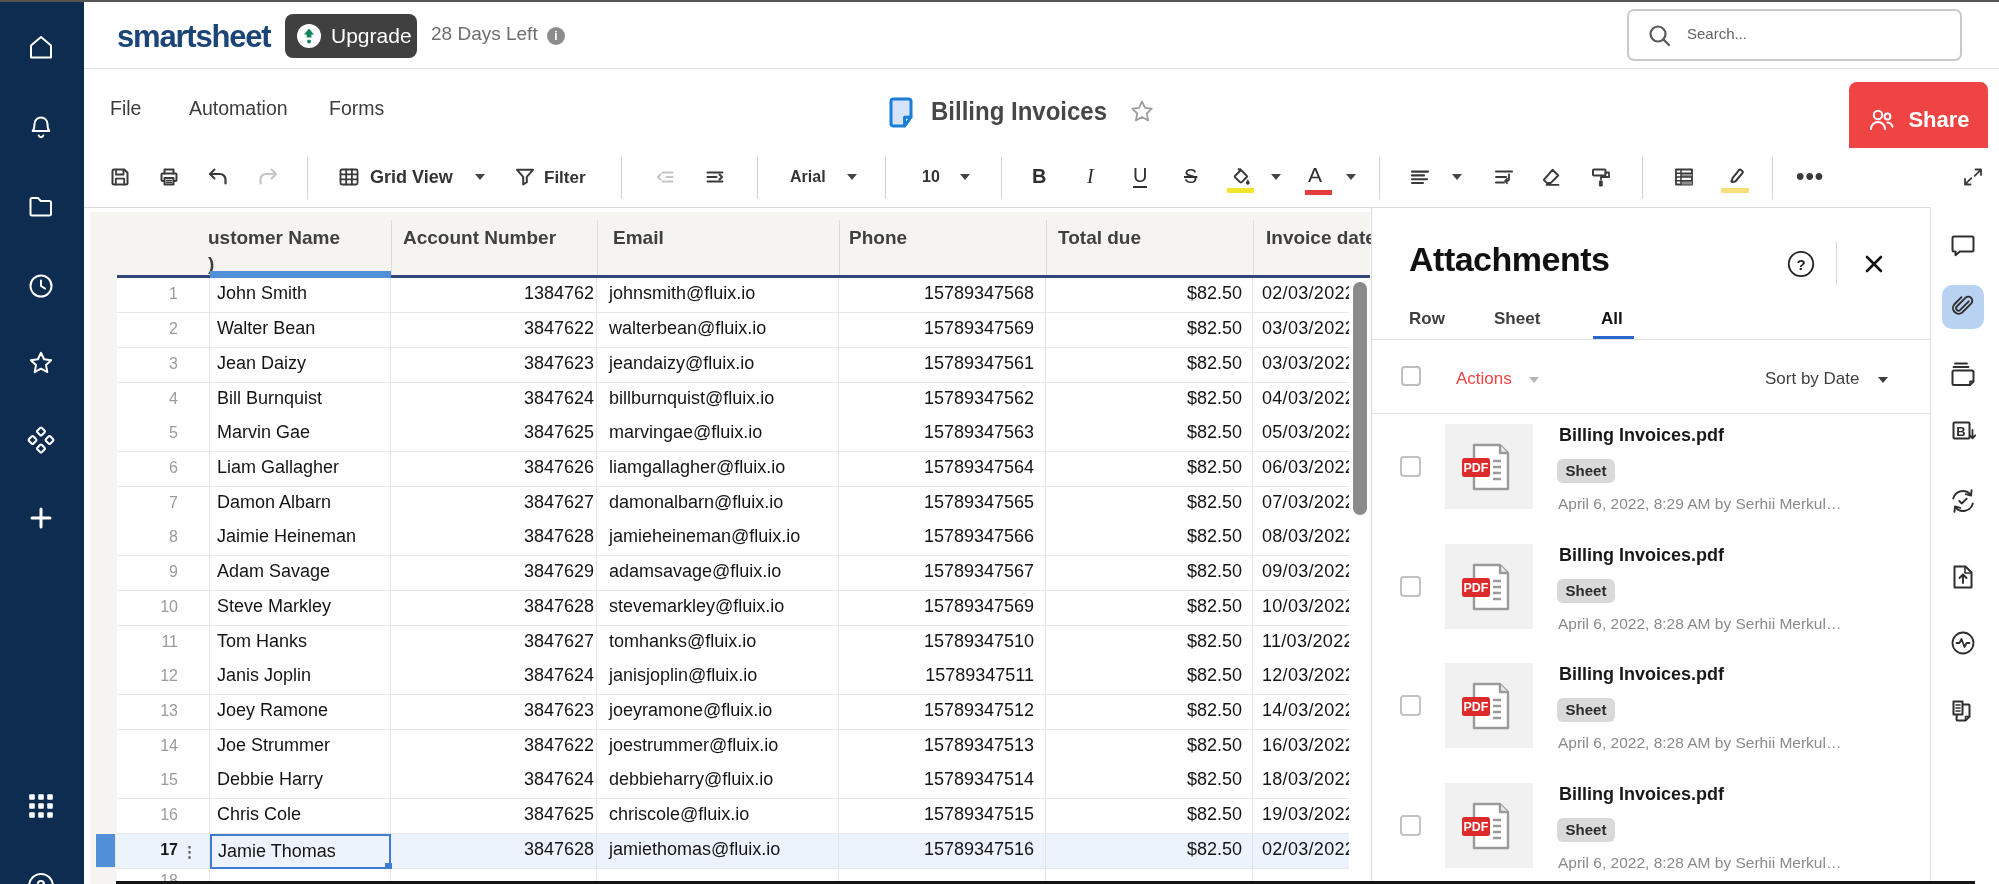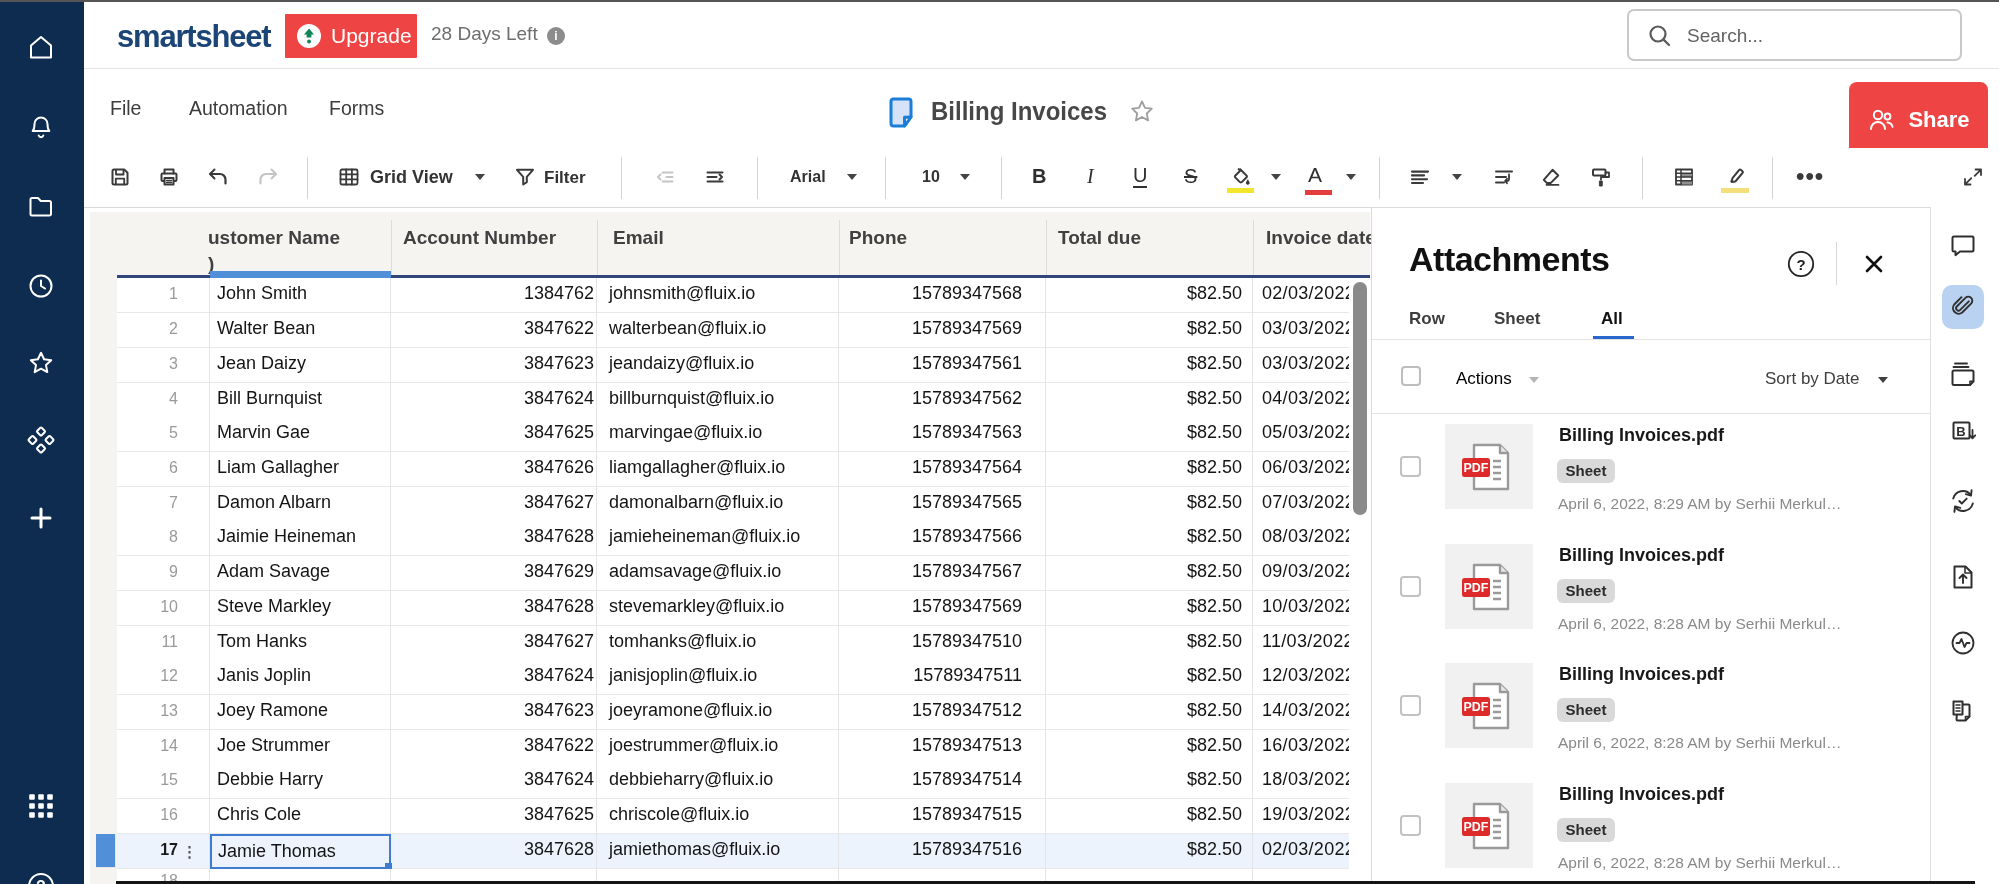--- a/index.html
+++ b/index.html
@@ -18,7 +18,7 @@
 
 #topbar { left:84px; top:0; width:1915px; height:69px; background:#fff; border-bottom:1px solid #e3e3e3;padding-left:37px; }
 #logo { position:absolute; left:33px; top:19px; font-size:31px; font-weight:bold; color:#1b4577; letter-spacing:-1.2px; }
-#upgrade { position:absolute; left:201px; top:14px; width:132px; height:44px; background:#ef4444; border-radius:1px; color:#fff; display:flex; align-items:center; }
+#upgrade { position:absolute; left:201px; top:14px; width:132px; height:44px; background:#404040; border-radius:8px; color:#fff; display:flex; align-items:center; }
 #upgrade .circ { width:24px; height:24px; background:#fff; border-radius:50%; margin-left:12px; position:relative; }
 #upgrade .txt { font-size:21px; margin-left:10px; }
 #daysleft { position:absolute; left:347px; top:23px; font-size:19px; color:#6e6e6e; }

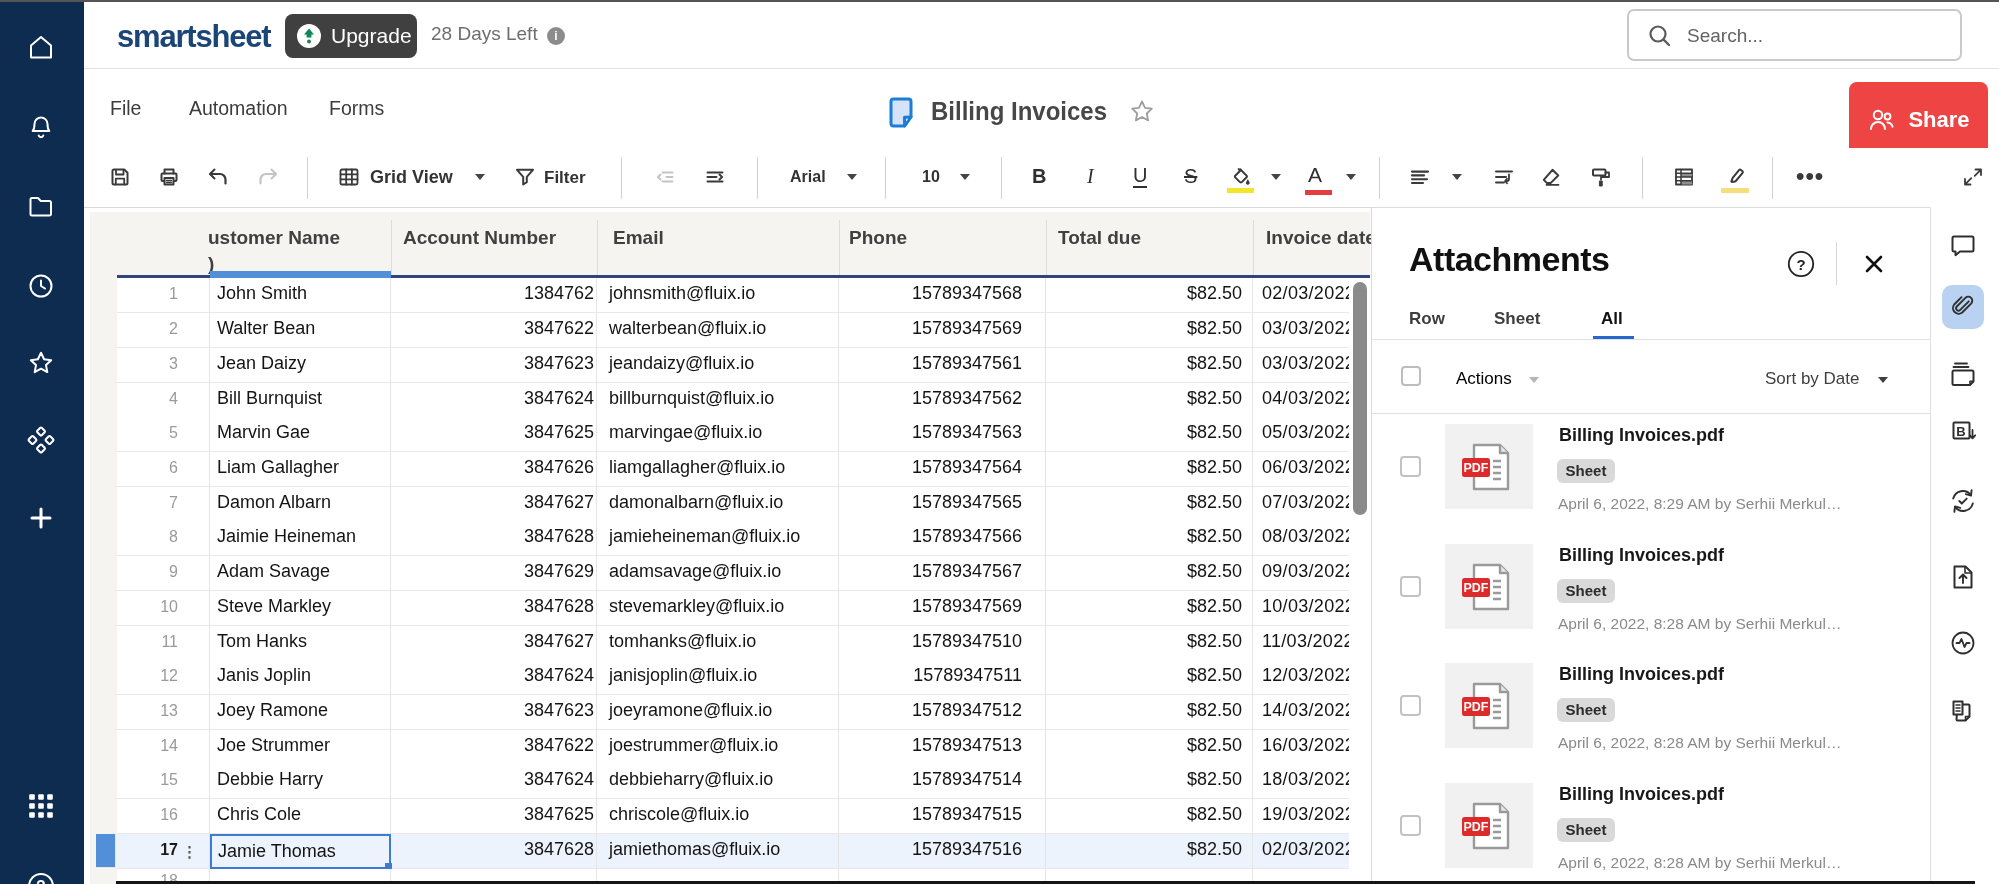--- a/index.html
+++ b/index.html
@@ -24,7 +24,7 @@
 #daysleft { position:absolute; left:347px; top:23px; font-size:19px; color:#6e6e6e; }
 #infoi { position:absolute; left:463px; top:27px; width:18px; height:18px; border-radius:50%; background:#8c8c8c; color:#fff; font-size:12px; font-weight:bold; text-align:center; line-height:18px; }
 #search { position:absolute; left:1543px; top:9px; width:335px; height:52px; border:2px solid #c9c9c9; border-radius:7px; background:#fff; }
-#search .stxt { position:absolute; left:58px; top:14px; font-size:19px; color:#636363; }
+#search .stxt { position:absolute; left:58px; top:14px; font-size:15px; color:#636363; }
 
 
 #titlebar { left:84px; top:70px; width:1915px; height:78px; background:#fff; }

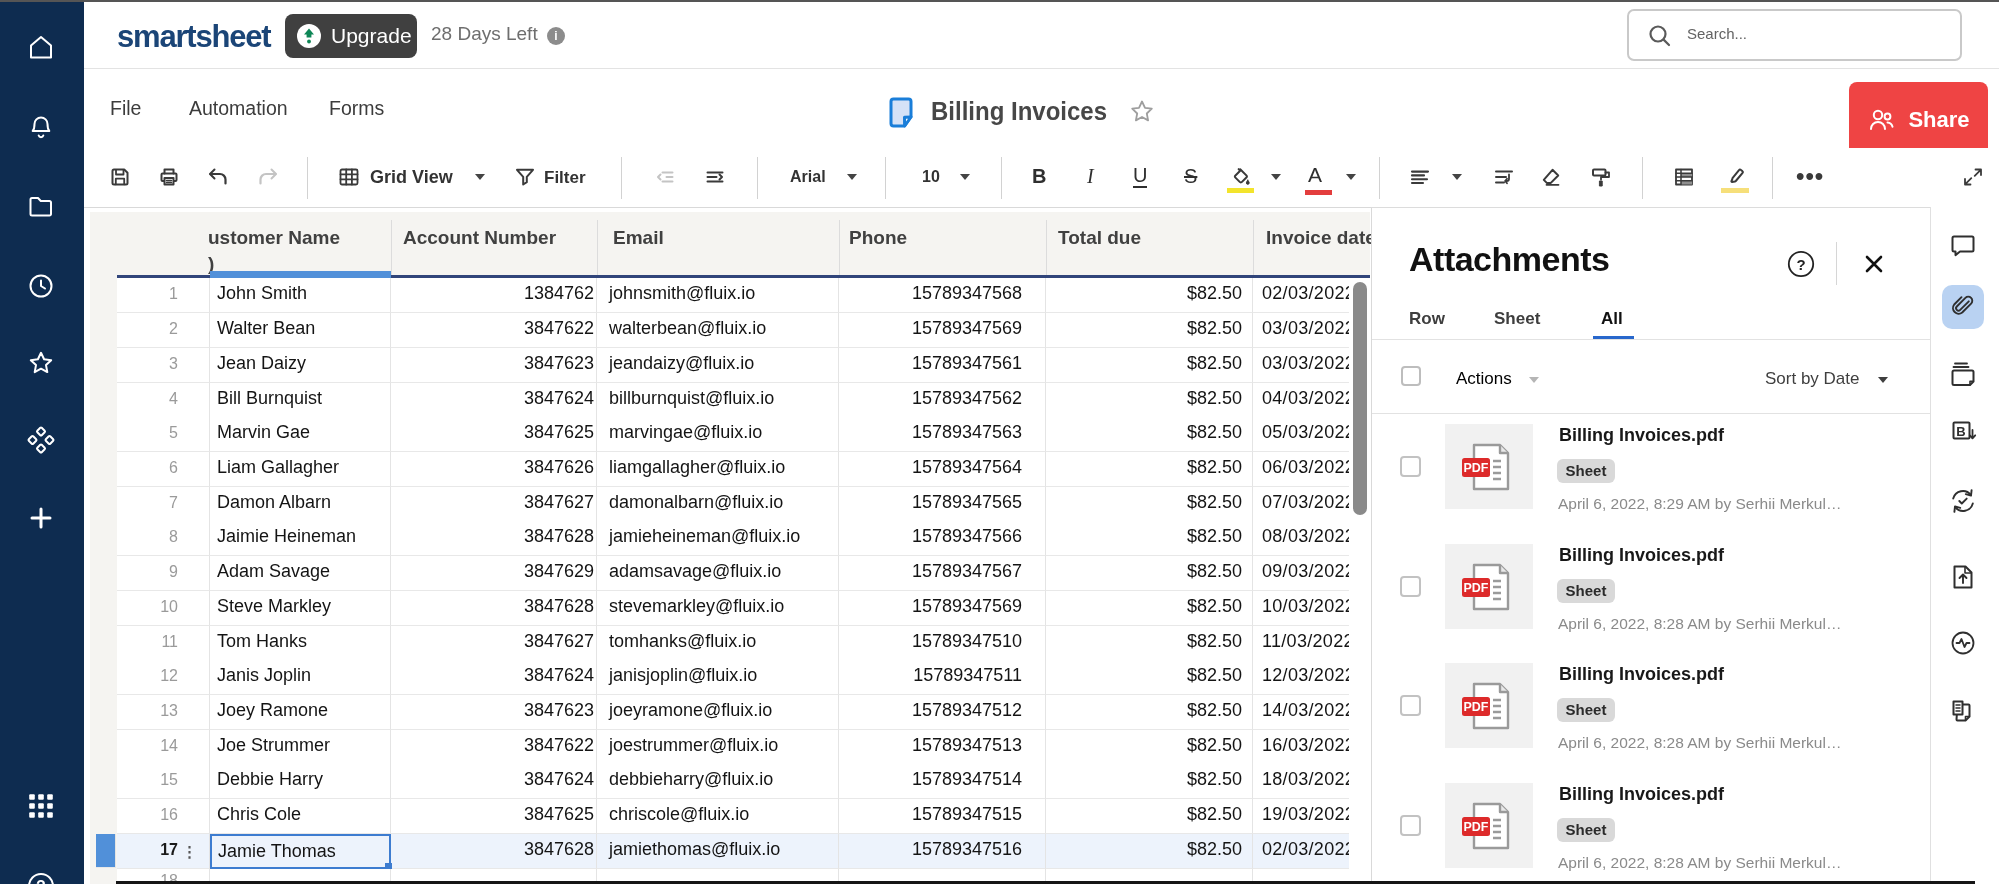--- a/index.html
+++ b/index.html
@@ -52,7 +52,7 @@
 .c1 { width:181px; padding-left:7px; }
 .c2 { width:206px; text-align:right; padding-right:2px; }
 .c3 { width:242px; padding-left:12px; }
-.c4 { width:207px; text-align:right; padding-right:23px; }
+.c4 { width:207px; text-align:right; padding-right:11px; }
 .c5 { width:207px; text-align:right; padding-right:10px; }
 .c6 { width:96px; padding-left:9px; border-right:none !important; letter-spacing:0.3px; }
 

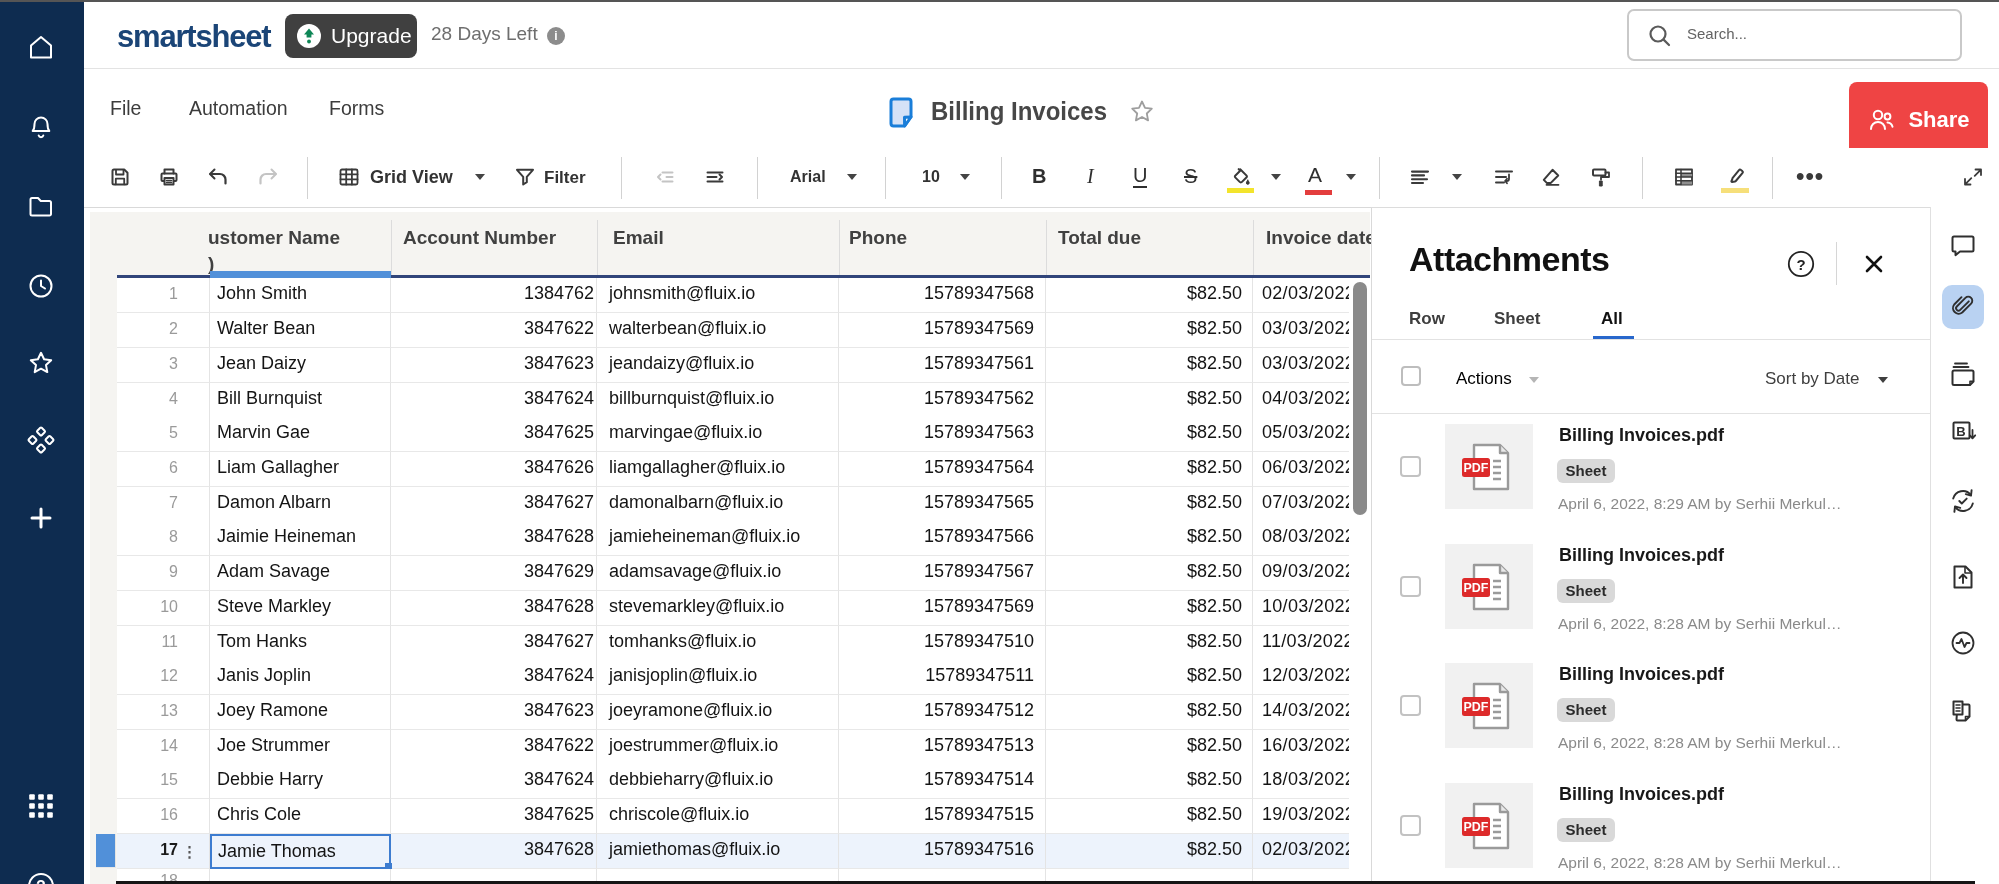--- a/index.html
+++ b/index.html
@@ -412,7 +412,7 @@
 <div class="abs" style="left:221px;top:128px;width:41px;height:3px;background:#2867CC;"></div>
 <div class="abs" style="left:0;top:131px;width:559px;height:1px;background:#e2e2e2;"></div>
 <div class="abs" style="left:29px;top:158px;width:20px;height:20px;border:2px solid #bdbdbd;border-radius:4px;"></div>
-<div class="abs" style="left:84px;top:161px;font-size:17px;color:#000000;">Actions</div>
+<div class="abs" style="left:84px;top:161px;font-size:17px;color:#ef4444;">Actions</div>
 <div class="abs" style="left:157px;top:169px;width:0;height:0;border-left:5px solid transparent;border-right:5px solid transparent;border-top:6px solid #b5b5b5;"></div>
 <div class="abs" style="left:393px;top:161px;font-size:17px;color:#3f3f3f;">Sort by Date</div>
 <div class="abs" style="left:506px;top:169px;width:0;height:0;border-left:5px solid transparent;border-right:5px solid transparent;border-top:6px solid #3f3f3f;"></div>

